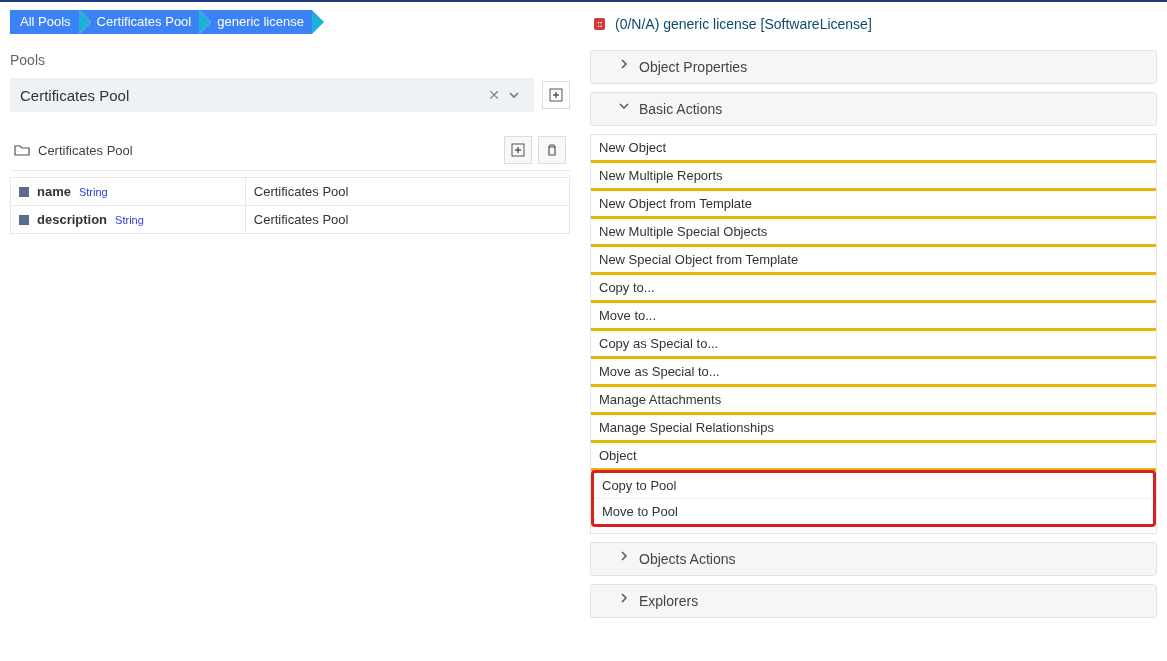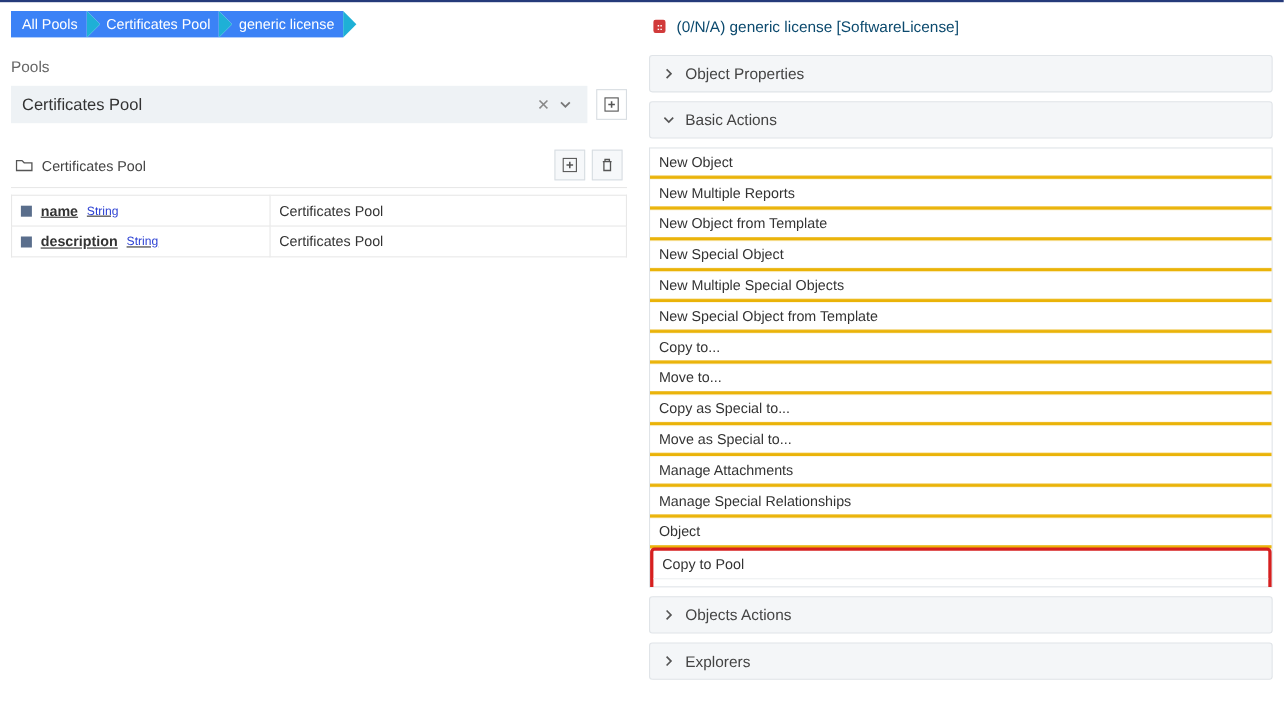--- a/index.html
+++ b/index.html
@@ -105,8 +105,8 @@
   background: #f4f6f8;
   border: 1px solid #e0e4e8;
   border-radius: 3px;
-  padding: 8px 12px;
-  display: flex; align-items: center; gap: 8px;
+  padding: 8px 28px;
+  display: flex; gap: 8px;
   font-size: 14px;
   color: #444;
   margin-bottom: 8px;

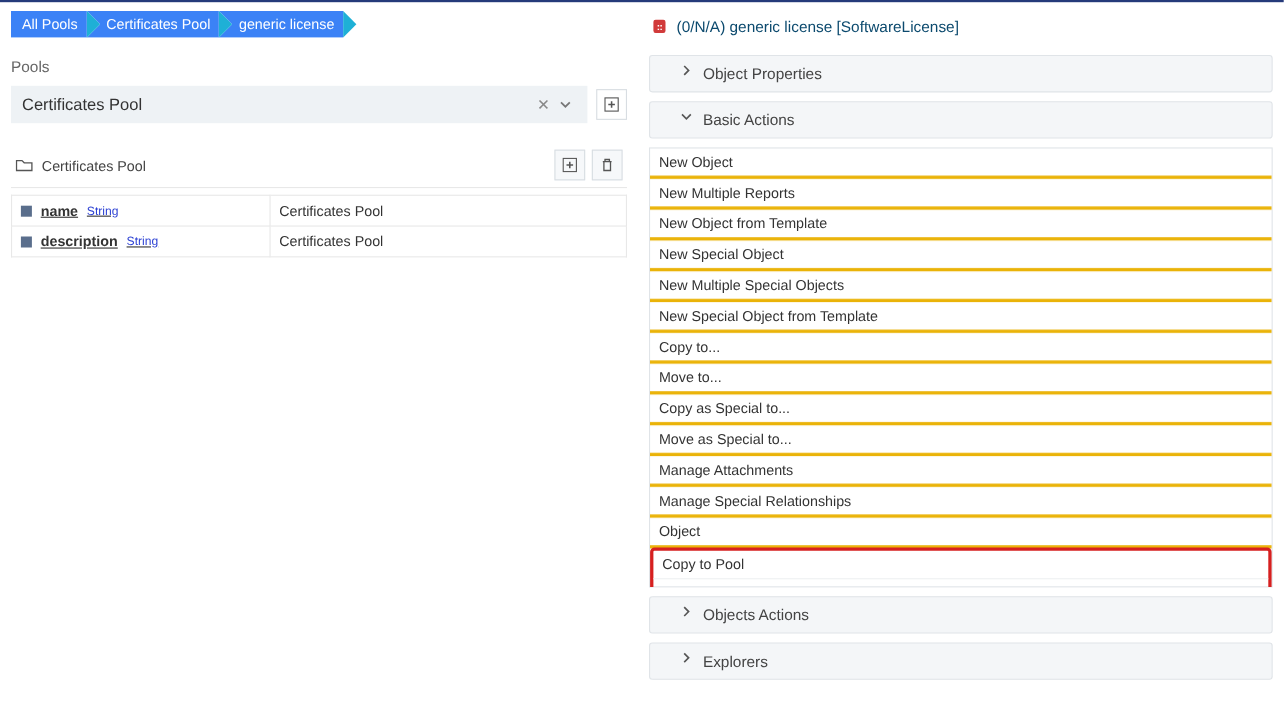--- a/index.html
+++ b/index.html
@@ -89,7 +89,7 @@
 .prop-table { width: 100%; border-collapse: collapse; }
 .prop-table td { border: 1px solid #e8e8e8; padding: 6px 8px; vertical-align: middle; }
 .prop-table td.key { width: 42%; }
-.key-inner { display: flex; align-items: center; gap: 8px; text-decoration: underline; }
+.key-inner { display: flex; align-items: center; gap: 8px; }
 .key-inner .sq { width: 10px; height: 10px; background: #5a6e8c; display: inline-block; }
 .key-inner .name { font-weight: 600; color: #333; }
 .key-inner .type { color: #2a3fd3; font-size: 11px; }

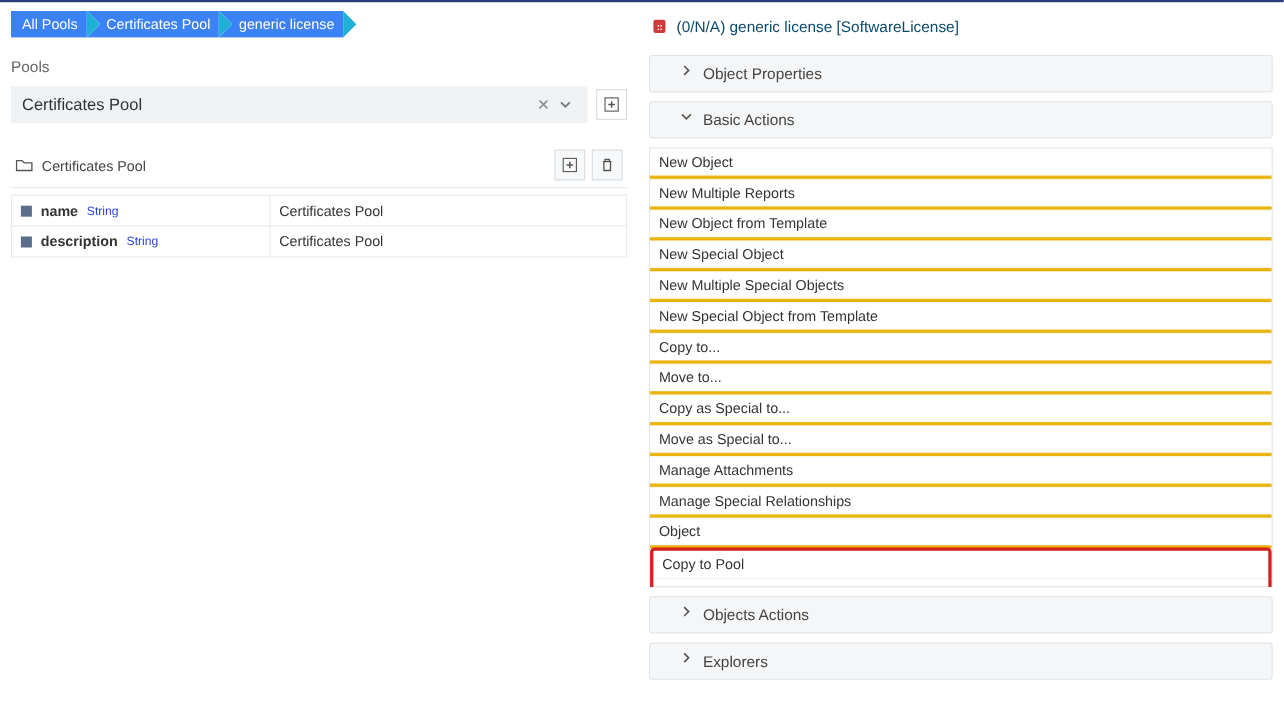--- a/index.html
+++ b/index.html
@@ -252,7 +252,6 @@
     <div class="action-item">New Object</div>
         <div class="action-item">New Multiple Reports</div>
         <div class="action-item">New Object from Template</div>
-        <div class="action-item">New Special Object</div>
         <div class="action-item">New Multiple Special Objects</div>
         <div class="action-item">New Special Object from Template</div>
         <div class="action-item">Copy to...</div>

